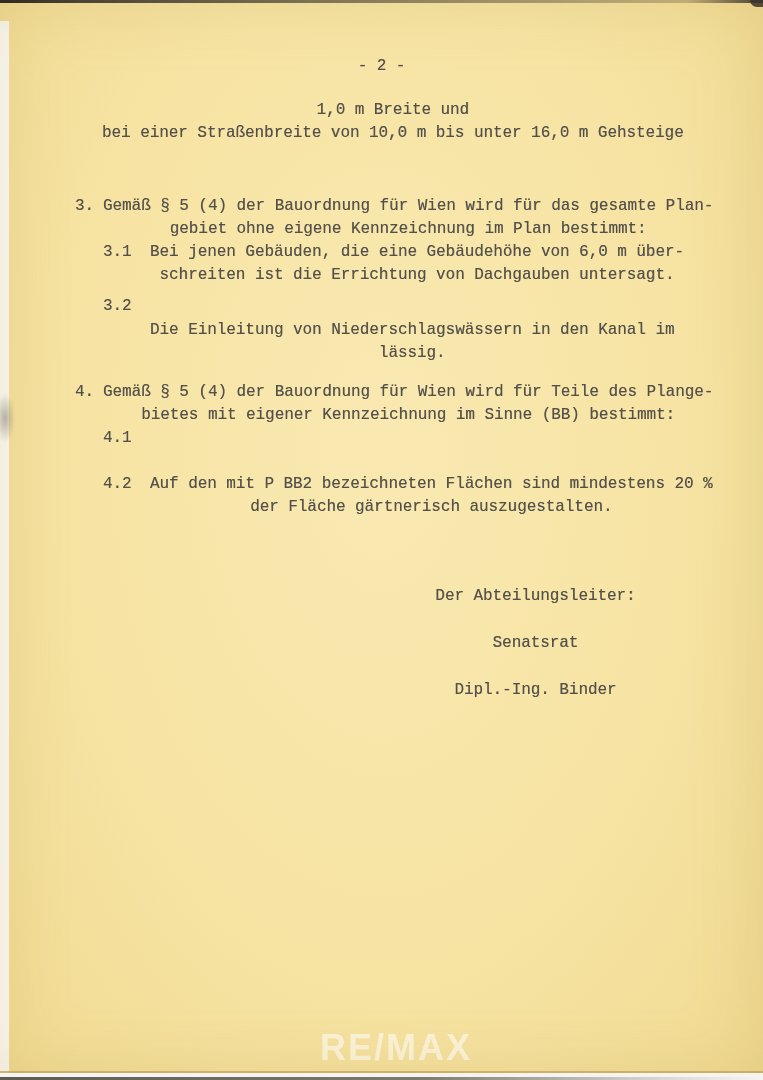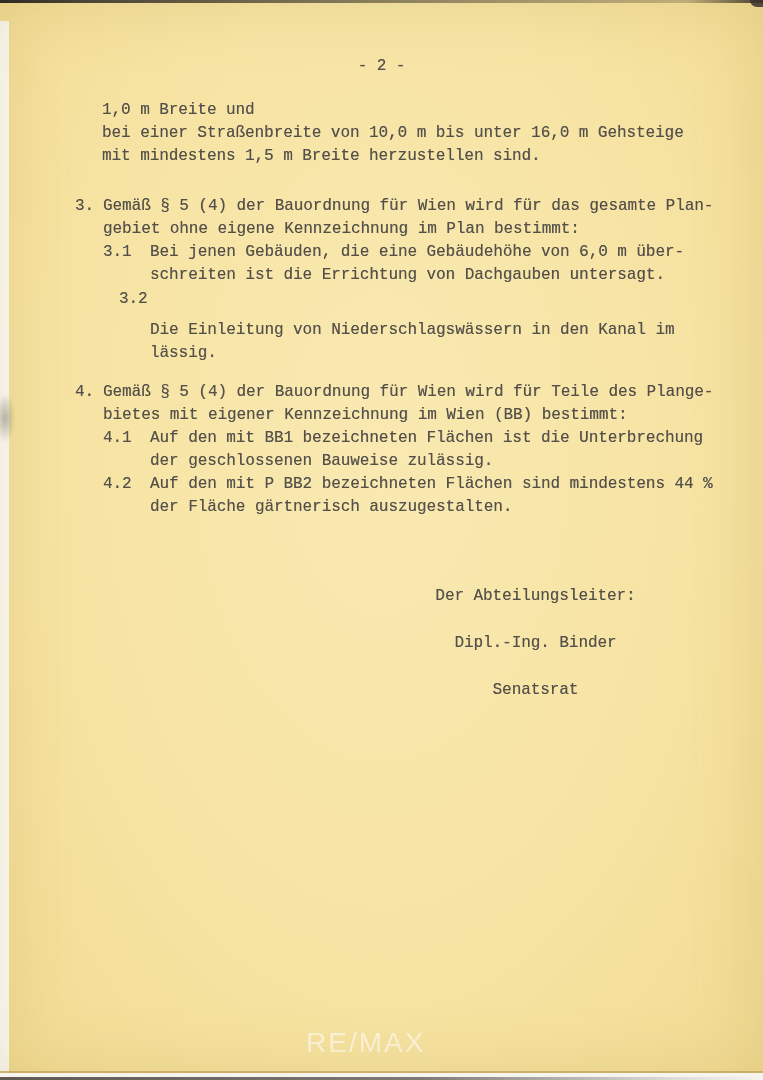--- a/index.html
+++ b/index.html
@@ -12,7 +12,7 @@
   .vignette { position:absolute; inset:0; box-shadow: inset 0 0 70px rgba(175,145,65,0.22); pointer-events:none; z-index:5; }
 
   .txt { position:absolute; font-size:15.9px; line-height:23px; letter-spacing:0; text-shadow:0.3px 0 0 rgba(83,80,74,0.55); }
-  .txt div { white-space:pre; }
+  .txt div { white-space:pre;text-align:center; }
 
   .page-number { left:0; right:0; top:55px; text-align:center; }
 

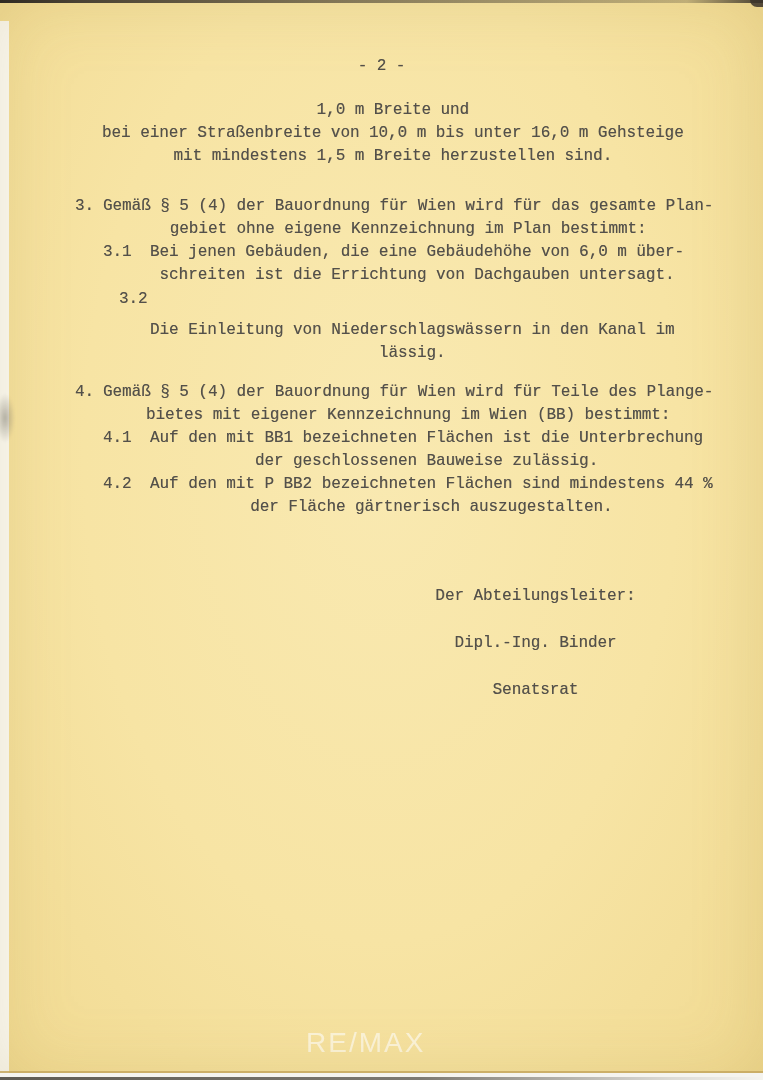--- a/index.html
+++ b/index.html
@@ -65,7 +65,6 @@
   <div class="txt intro">
     <div>1,0 m Breite und</div>
     <div>bei einer Straßenbreite von 10,0 m bis unter 16,0 m Gehsteige</div>
-    <div>mit mindestens 1,5 m Breite herzustellen sind.</div>
   </div>
 
   <div class="txt num3">3.</div>

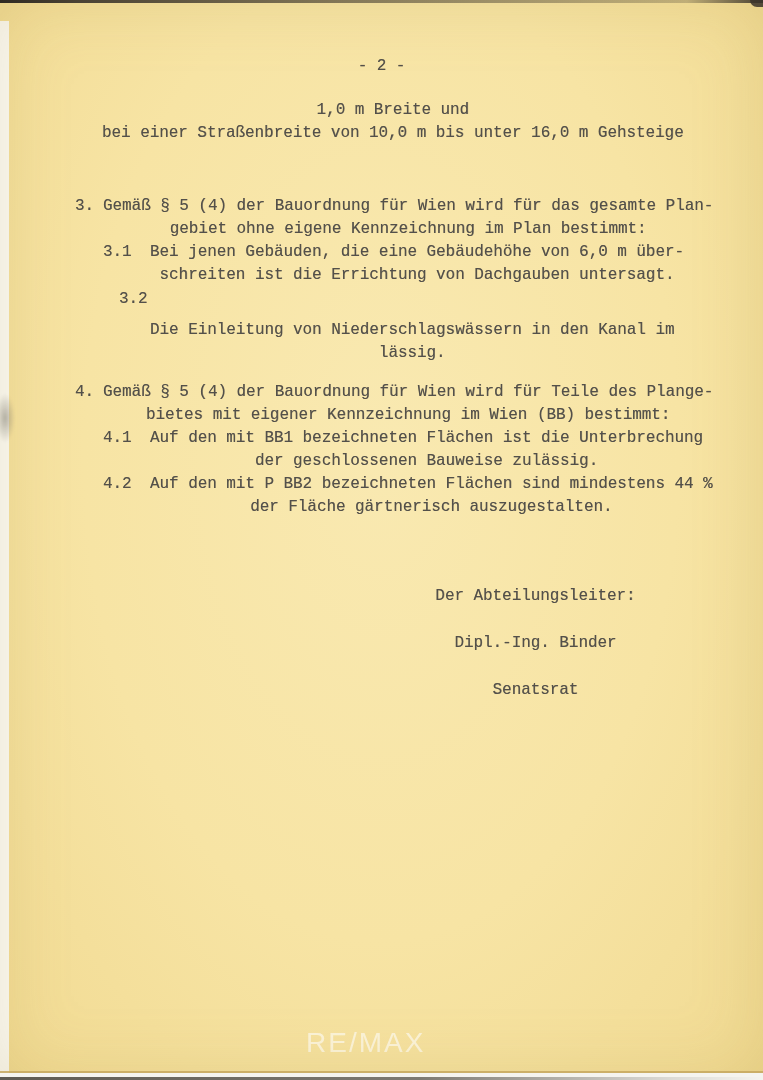--- a/index.html
+++ b/index.html
@@ -22,7 +22,7 @@
   .item3   { left:103px; top:195px; }
   .num31   { left:103px; top:241px; }
   .sub31   { left:150px; top:241px; }
-  .num32   { left:103px; top:288px;margin-left:16px; }
+  .num32   { left:103px; top:295px; }
   .sub32   { left:150px; top:287px;margin-top:32px; }
 
   .num4    { left:75px;  top:381px; }

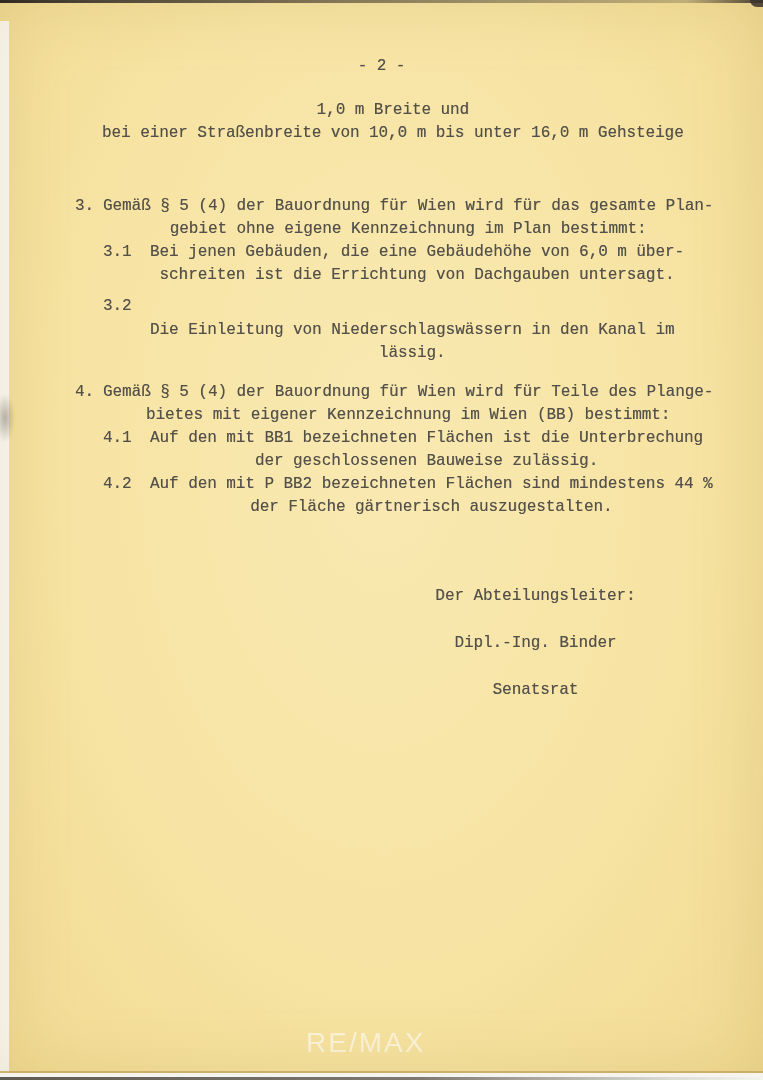--- a/index.html
+++ b/index.html
@@ -88,7 +88,7 @@
   <div class="txt num4">4.</div>
   <div class="txt item4">
     <div>Gemäß § 5 (4) der Bauordnung für Wien wird für Teile des Plange-</div>
-    <div>bietes mit eigener Kennzeichnung im Wien (BB) bestimmt:</div>
+    <div>bietes mit eigener Kennzeichnung im Sinne (BB) bestimmt:</div>
   </div>
 
   <div class="txt num41">4.1</div>

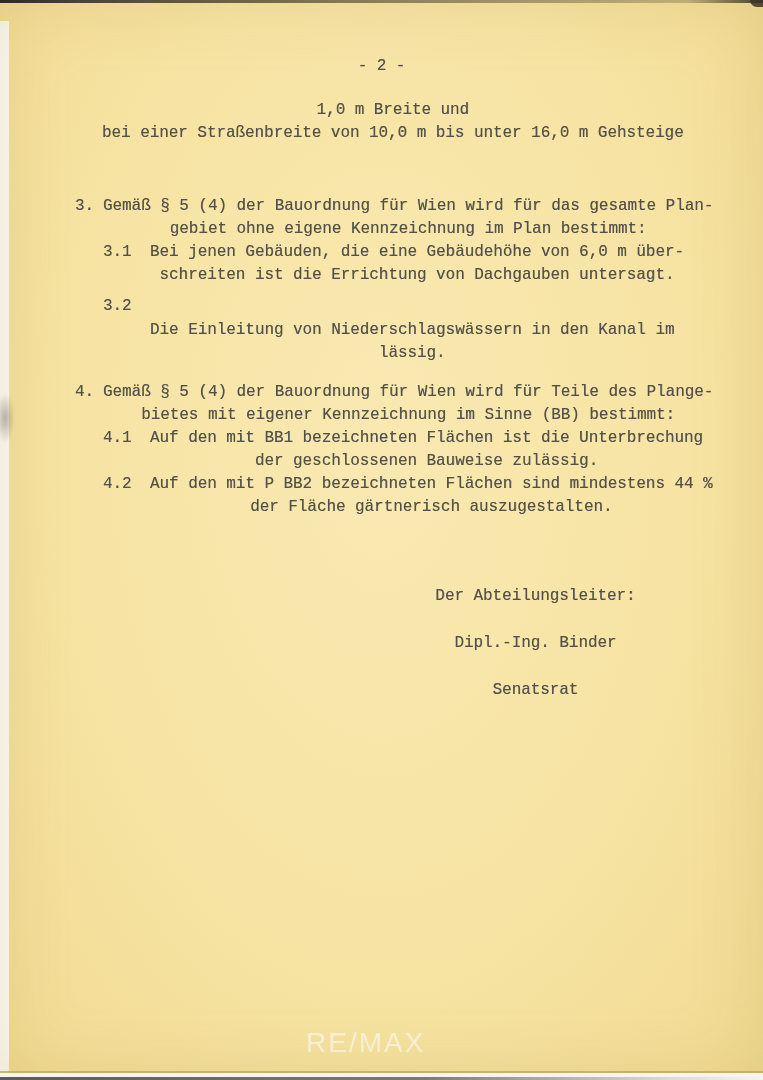--- a/index.html
+++ b/index.html
@@ -92,10 +92,6 @@
   </div>
 
   <div class="txt num41">4.1</div>
-  <div class="txt sub41">
-    <div>Auf den mit BB1 bezeichneten Flächen ist die Unterbrechung</div>
-    <div>der geschlossenen Bauweise zulässig.</div>
-  </div>
 
   <div class="txt num42">4.2</div>
   <div class="txt sub42">

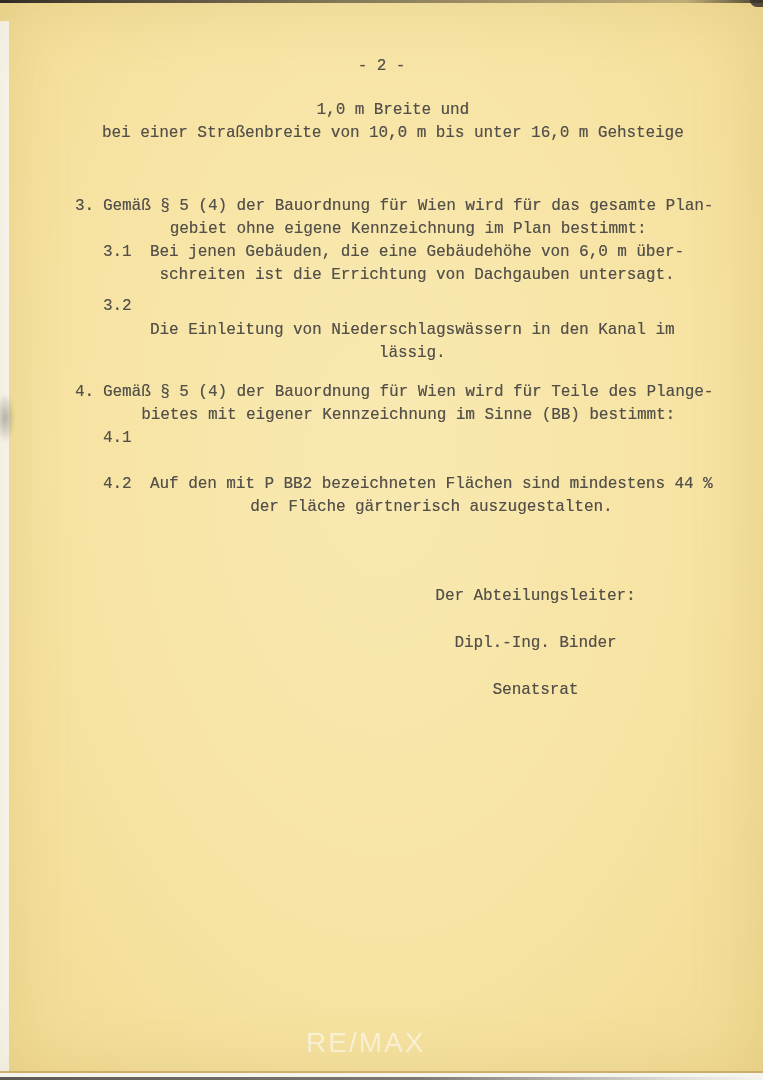--- a/index.html
+++ b/index.html
@@ -95,7 +95,7 @@
 
   <div class="txt num42">4.2</div>
   <div class="txt sub42">
-    <div>Auf den mit P BB2 bezeichneten Flächen sind mindestens 44 %</div>
+    <div>Auf den mit P BB2 bezeichneten Flächen sind mindestens 20 %</div>
     <div>der Fläche gärtnerisch auszugestalten.</div>
   </div>
 

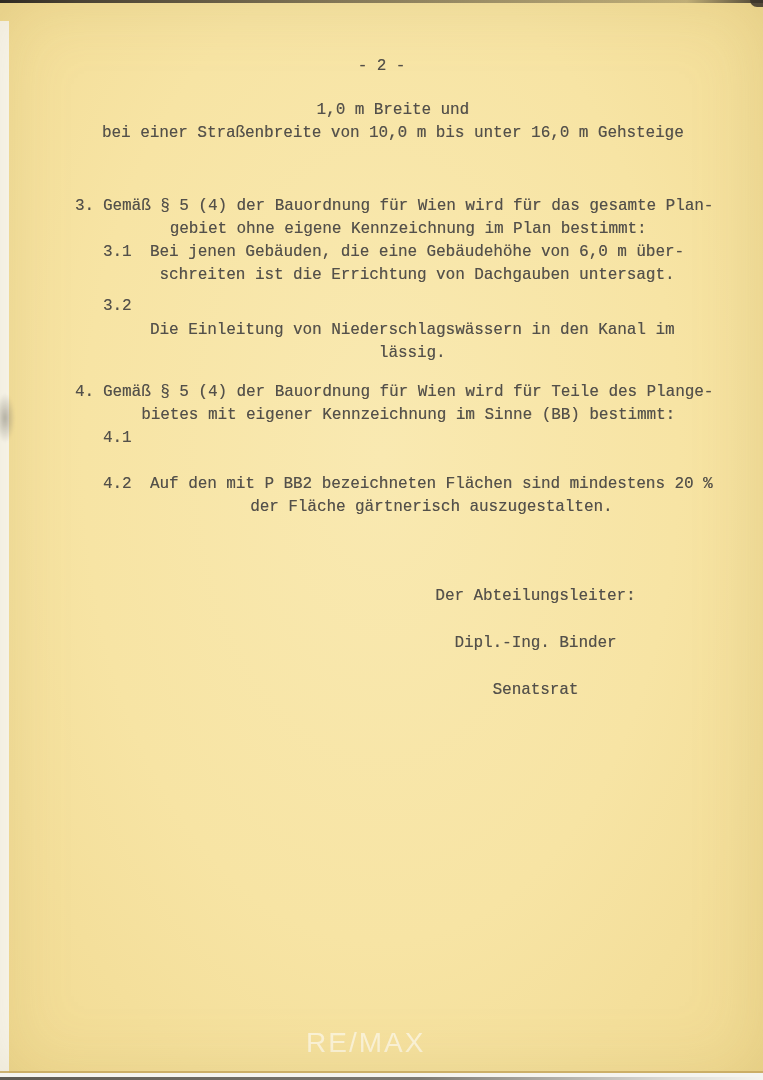--- a/index.html
+++ b/index.html
@@ -101,8 +101,8 @@
 
   <div class="txt signature">
     <div>Der Abteilungsleiter:</div>
+    <div>Senatsrat</div>
     <div>Dipl.-Ing. Binder</div>
-    <div>Senatsrat</div>
   </div>
 
   <div class="watermark">RE/MAX</div>

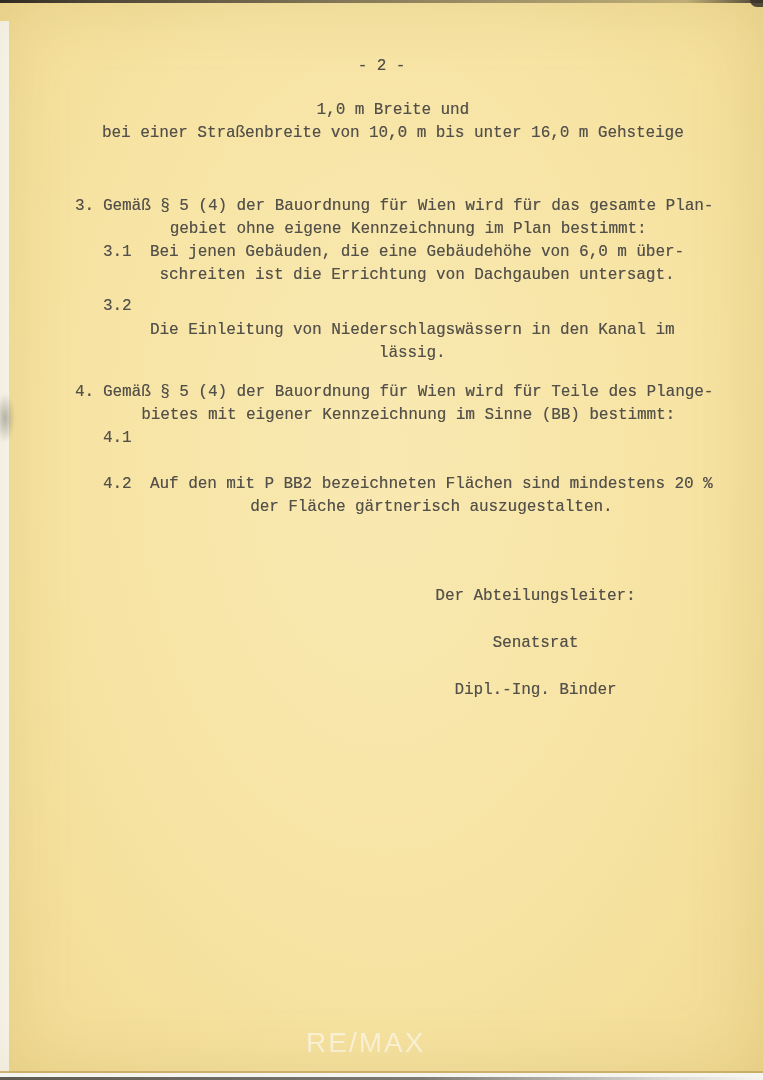--- a/index.html
+++ b/index.html
@@ -36,9 +36,9 @@
   .signature div { white-space:pre;margin-top:24px; }
 
   .watermark {
-    position:absolute; left:306px; top:1027px; z-index:4;
+    position:absolute; left:320px; top:1027px; z-index:4;
     font-family:"Liberation Sans","DejaVu Sans",sans-serif;
-    font-weight:normal; font-size:28px; letter-spacing:2px;
+    font-weight:bold; font-size:36px; letter-spacing:2px;
     color:rgba(252,246,226,0.85);
   }
 

